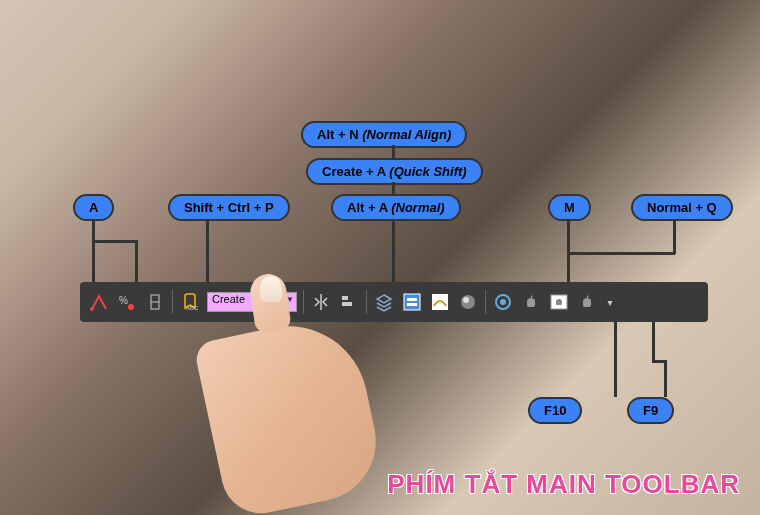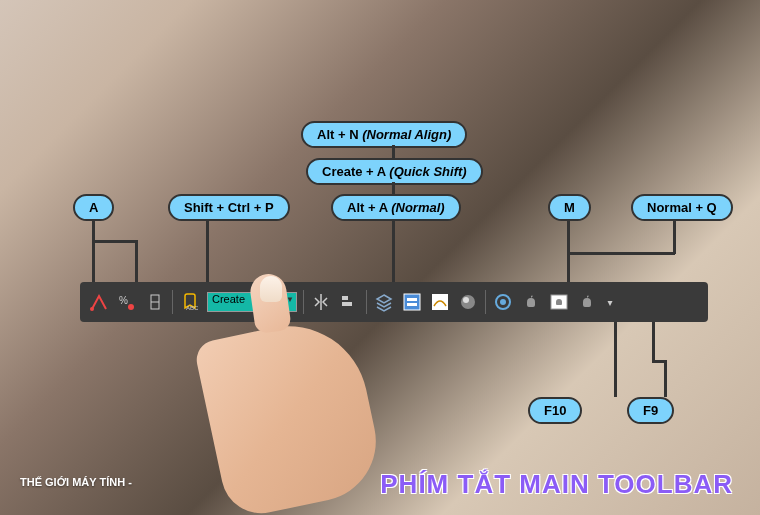--- a/index.html
+++ b/index.html
@@ -4,7 +4,7 @@
 <style>
 *{margin:0;padding:0;box-sizing:border-box}
 body{width:760px;height:515px;overflow:hidden;font-family:Arial,sans-serif;position:relative;background:linear-gradient(135deg,#d4c5b8 0%,#c9b5a3 15%,#8a7568 35%,#5a4d42 55%,#d8c8b5 75%,#c5b29f 100%)}
-.label{position:absolute;background:#7dd3fc;border:2px solid #333;border-radius:18px;padding:4px 14px;font-size:13px;font-weight:bold;white-space:nowrap;color:#000}
+.label{position:absolute;background:#3b82f6;border:2px solid #333;border-radius:18px;padding:4px 14px;font-size:13px;font-weight:bold;white-space:nowrap;color:#000}
 .label em{font-style:italic}
 .toolbar{position:absolute;left:80px;top:282px;width:628px;height:40px;background:#3a3a3a;border-radius:4px;display:flex;align-items:center;padding:0 8px;gap:6px}
 .tb-icon{width:22px;height:22px;display:flex;align-items:center;justify-content:center;cursor:pointer;color:#ccc;font-size:14px;flex-shrink:0}

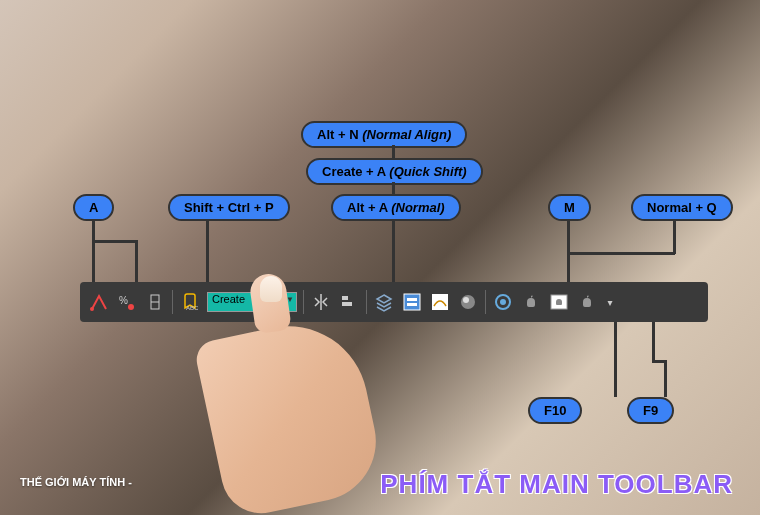--- a/index.html
+++ b/index.html
@@ -9,7 +9,7 @@
 .toolbar{position:absolute;left:80px;top:282px;width:628px;height:40px;background:#3a3a3a;border-radius:4px;display:flex;align-items:center;padding:0 8px;gap:6px}
 .tb-icon{width:22px;height:22px;display:flex;align-items:center;justify-content:center;cursor:pointer;color:#ccc;font-size:14px;flex-shrink:0}
 .tb-sep{width:1px;height:24px;background:#666;flex-shrink:0}
-.dropdown{background:#14b8a6;height:20px;font-size:11px;padding:0 14px 0 4px;border:1px solid #999;position:relative;flex-shrink:0}
+.dropdown{background:#f0abfc;height:20px;font-size:11px;padding:0 14px 0 4px;border:1px solid #999;position:relative;flex-shrink:0}
 .dropdown::after{content:"▼";position:absolute;right:2px;top:2px;font-size:8px;color:#333}
 .hand{position:absolute;left:200px;top:286px;width:200px;height:230px;pointer-events:none}
 .thumb{position:absolute;left:52px;top:-12px;width:36px;height:58px;background:linear-gradient(150deg,#f5d5c0,#e8b898);border-radius:18px 18px 12px 12px;transform:rotate(-8deg)}

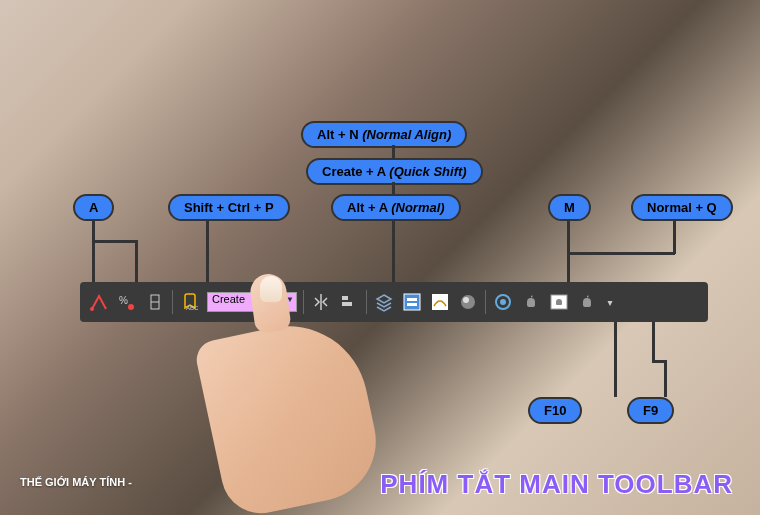--- a/index.html
+++ b/index.html
@@ -148,7 +148,6 @@
 </div>
 
 <div class="caption">
-  <div>THẾ GIỚI MÁY TÍNH -</div>
 </div>
 
 <div class="title">PHÍM TẮT MAIN TOOLBAR</div>

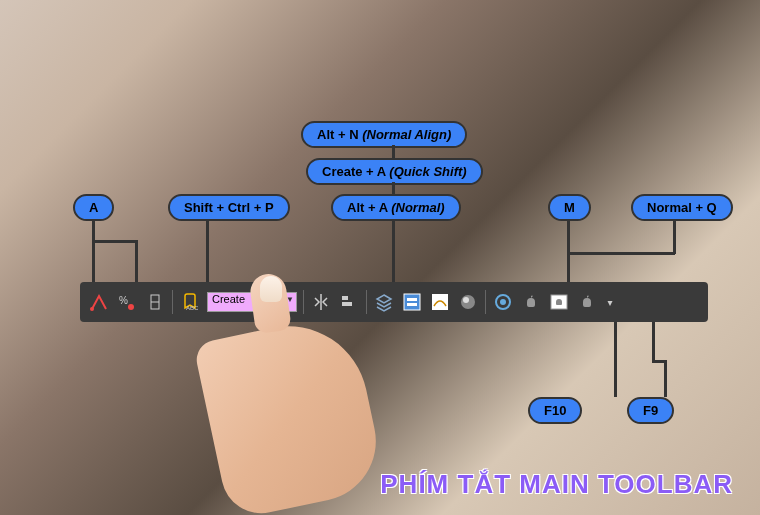--- a/index.html
+++ b/index.html
@@ -19,7 +19,7 @@
 .connector.v{width:3px}
 .connector.h{height:3px}
 .caption{position:absolute;left:20px;bottom:25px;color:#fff;font-size:11px;font-weight:bold;line-height:1.5;text-shadow:0 1px 2px rgba(0,0,0,.5)}
-.title{position:absolute;right:27px;bottom:15px;font-size:26px;font-weight:bold;color:#8b5cf6;text-shadow:-1px -1px 0 #fff,1px -1px 0 #fff,-1px 1px 0 #fff,1px 1px 0 #fff;letter-spacing:1px}
+.title{position:absolute;right:20px;bottom:15px;font-size:26px;font-weight:bold;color:#ec4899;text-shadow:-1px -1px 0 #fff,1px -1px 0 #fff,-1px 1px 0 #fff,1px 1px 0 #fff;letter-spacing:1px}
 svg{width:20px;height:20px}
 </style>
 </head>

